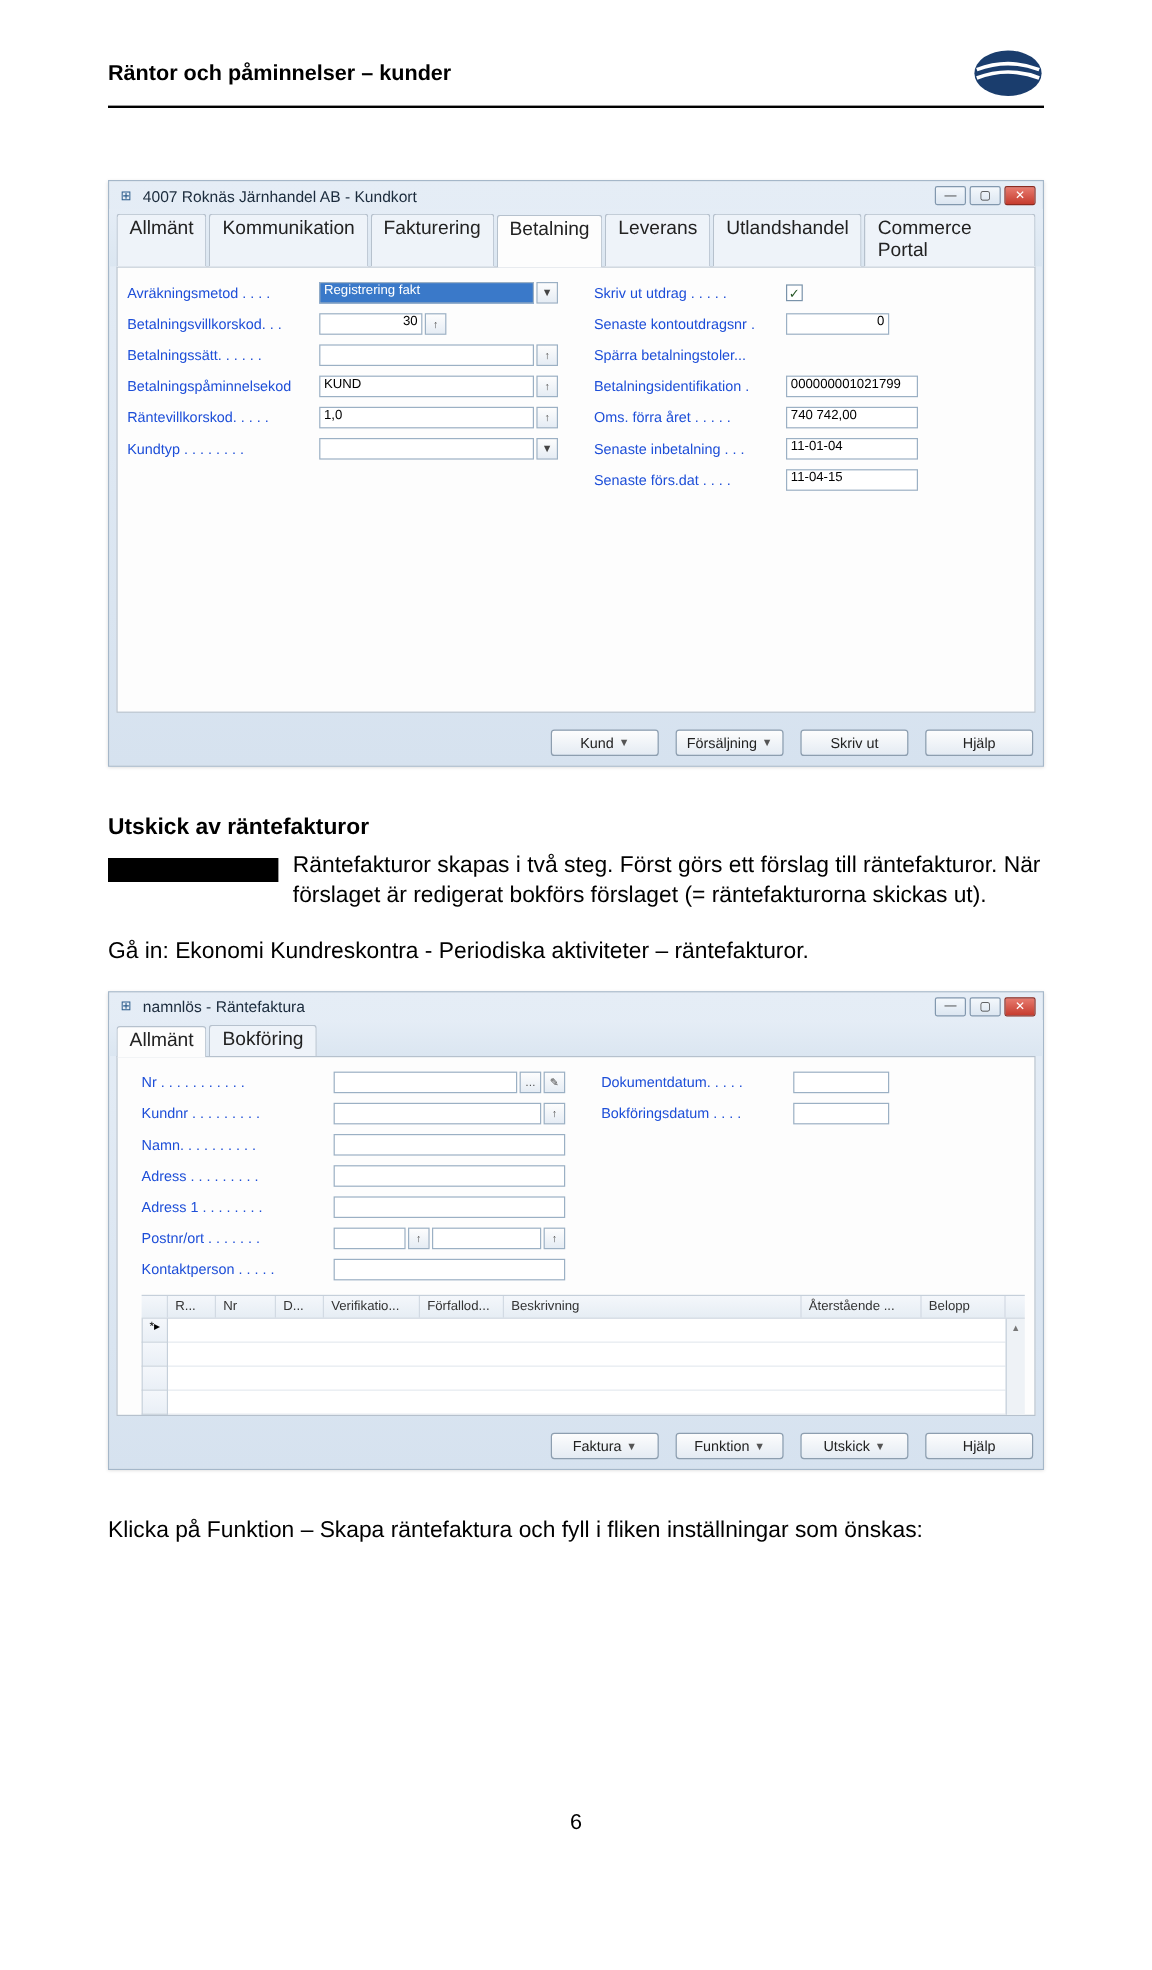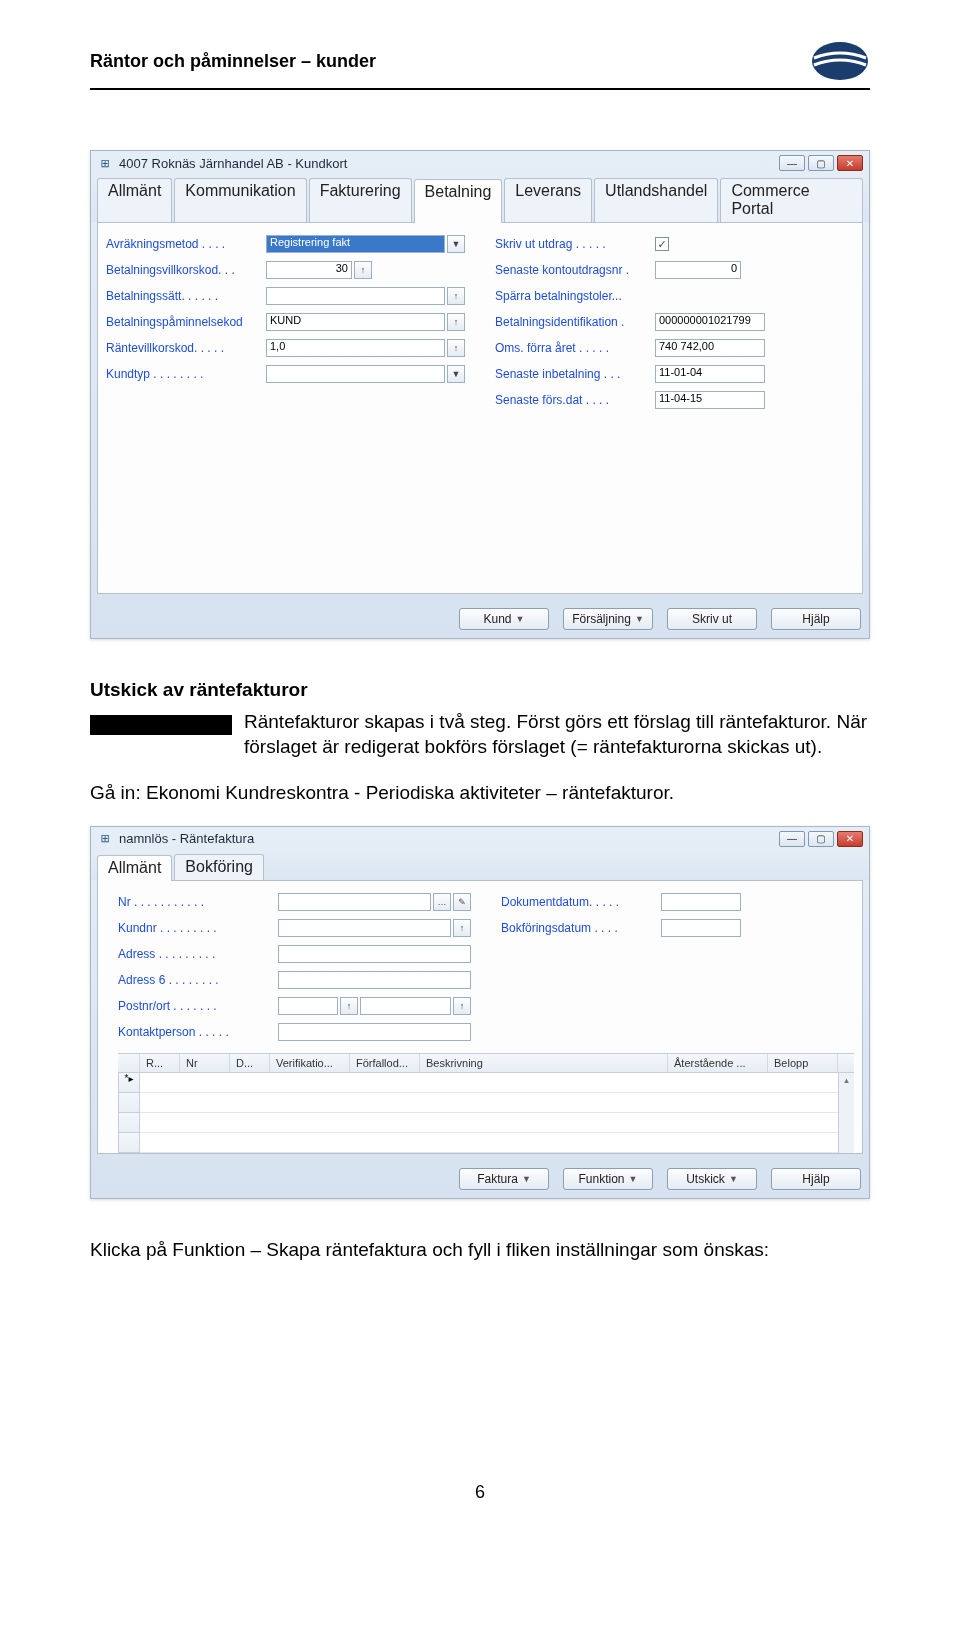--- a/index.html
+++ b/index.html
@@ -398,6 +398,12 @@
             </div>
           </div>
           <div class="form-row">
+            <span class="form-label">Namn. . . . . . . . . .</span>
+            <div class="input-wrap">
+                <div class="form-input"></div>
+              </div>
+          </div>
+          <div class="form-row">
             <span class="form-label">Adress . . . . . . . . .</span>
             <div class="input-wrap">
                 <div class="form-input"></div>

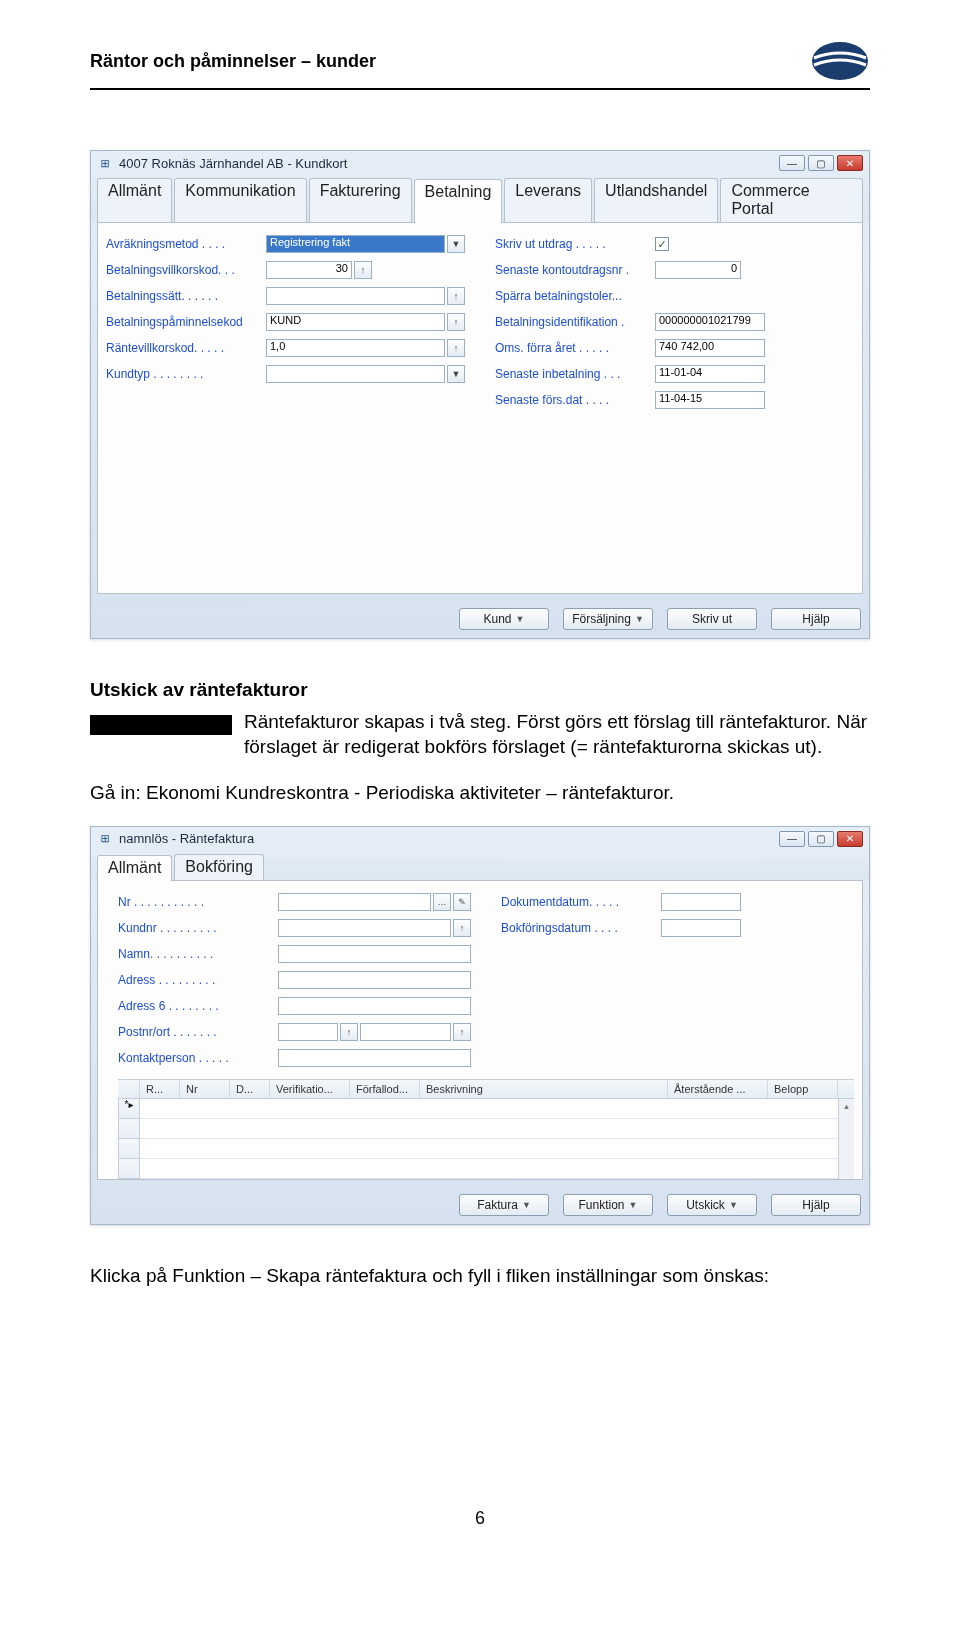--- a/index.html
+++ b/index.html
@@ -410,7 +410,7 @@
               </div>
           </div>
           <div class="form-row">
-            <span class="form-label">Adress 6 . . . . . . . .</span>
+            <span class="form-label">Adress 1 . . . . . . . .</span>
             <div class="input-wrap">
                 <div class="form-input"></div>
               </div>

